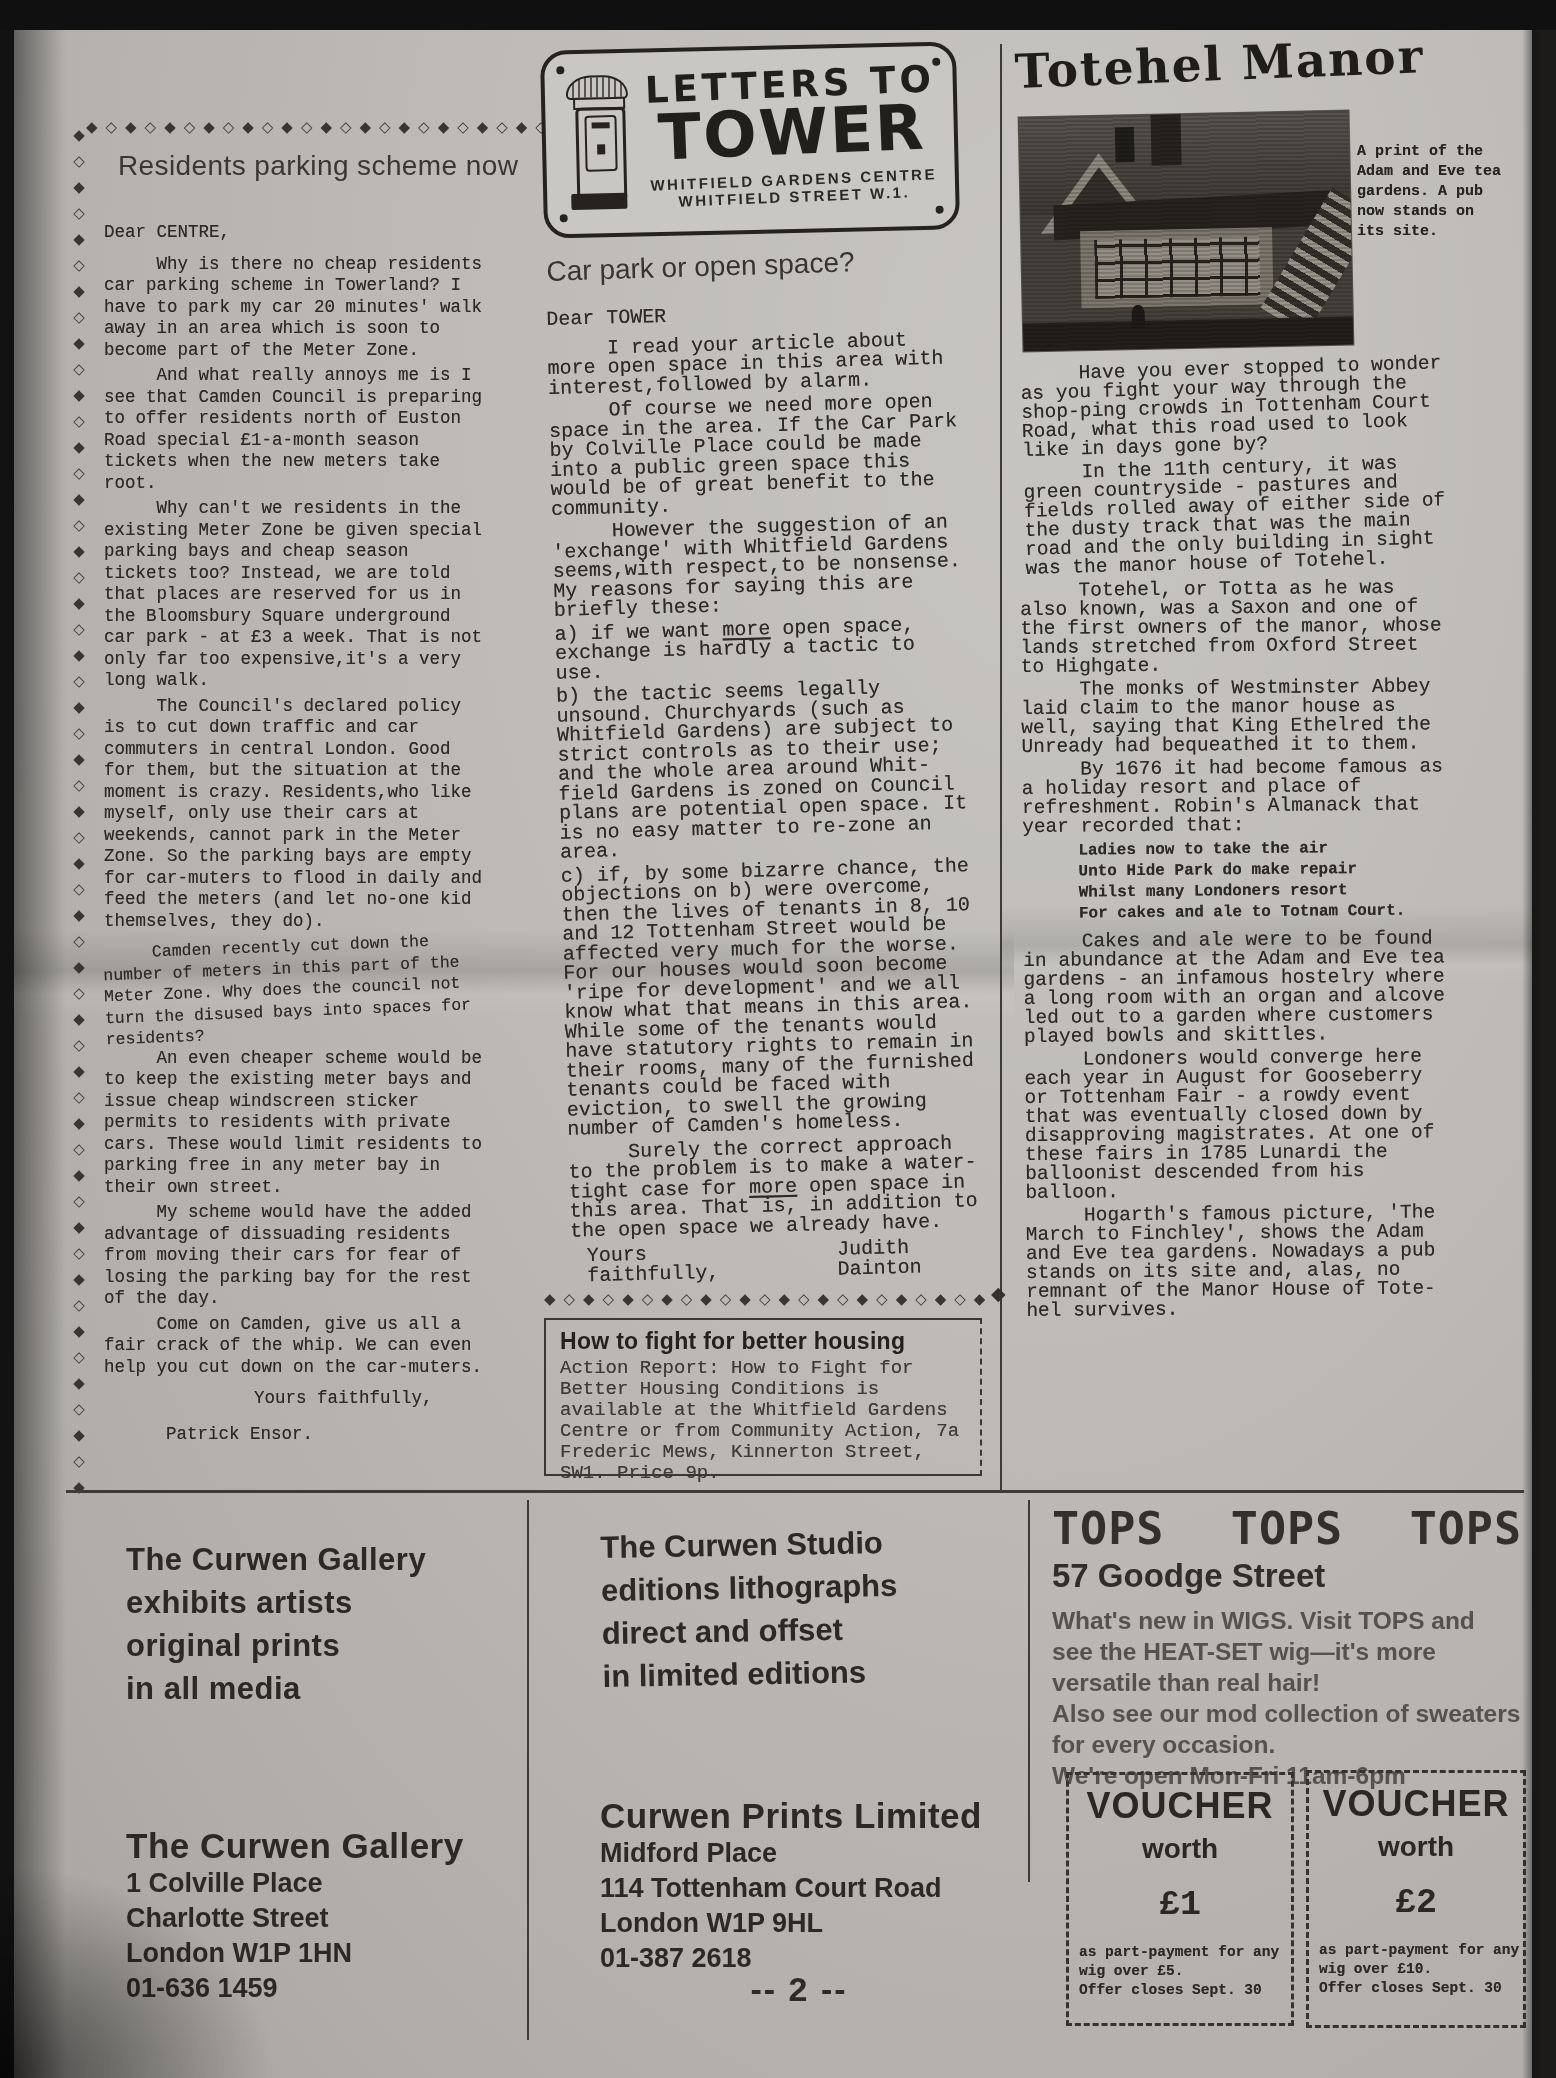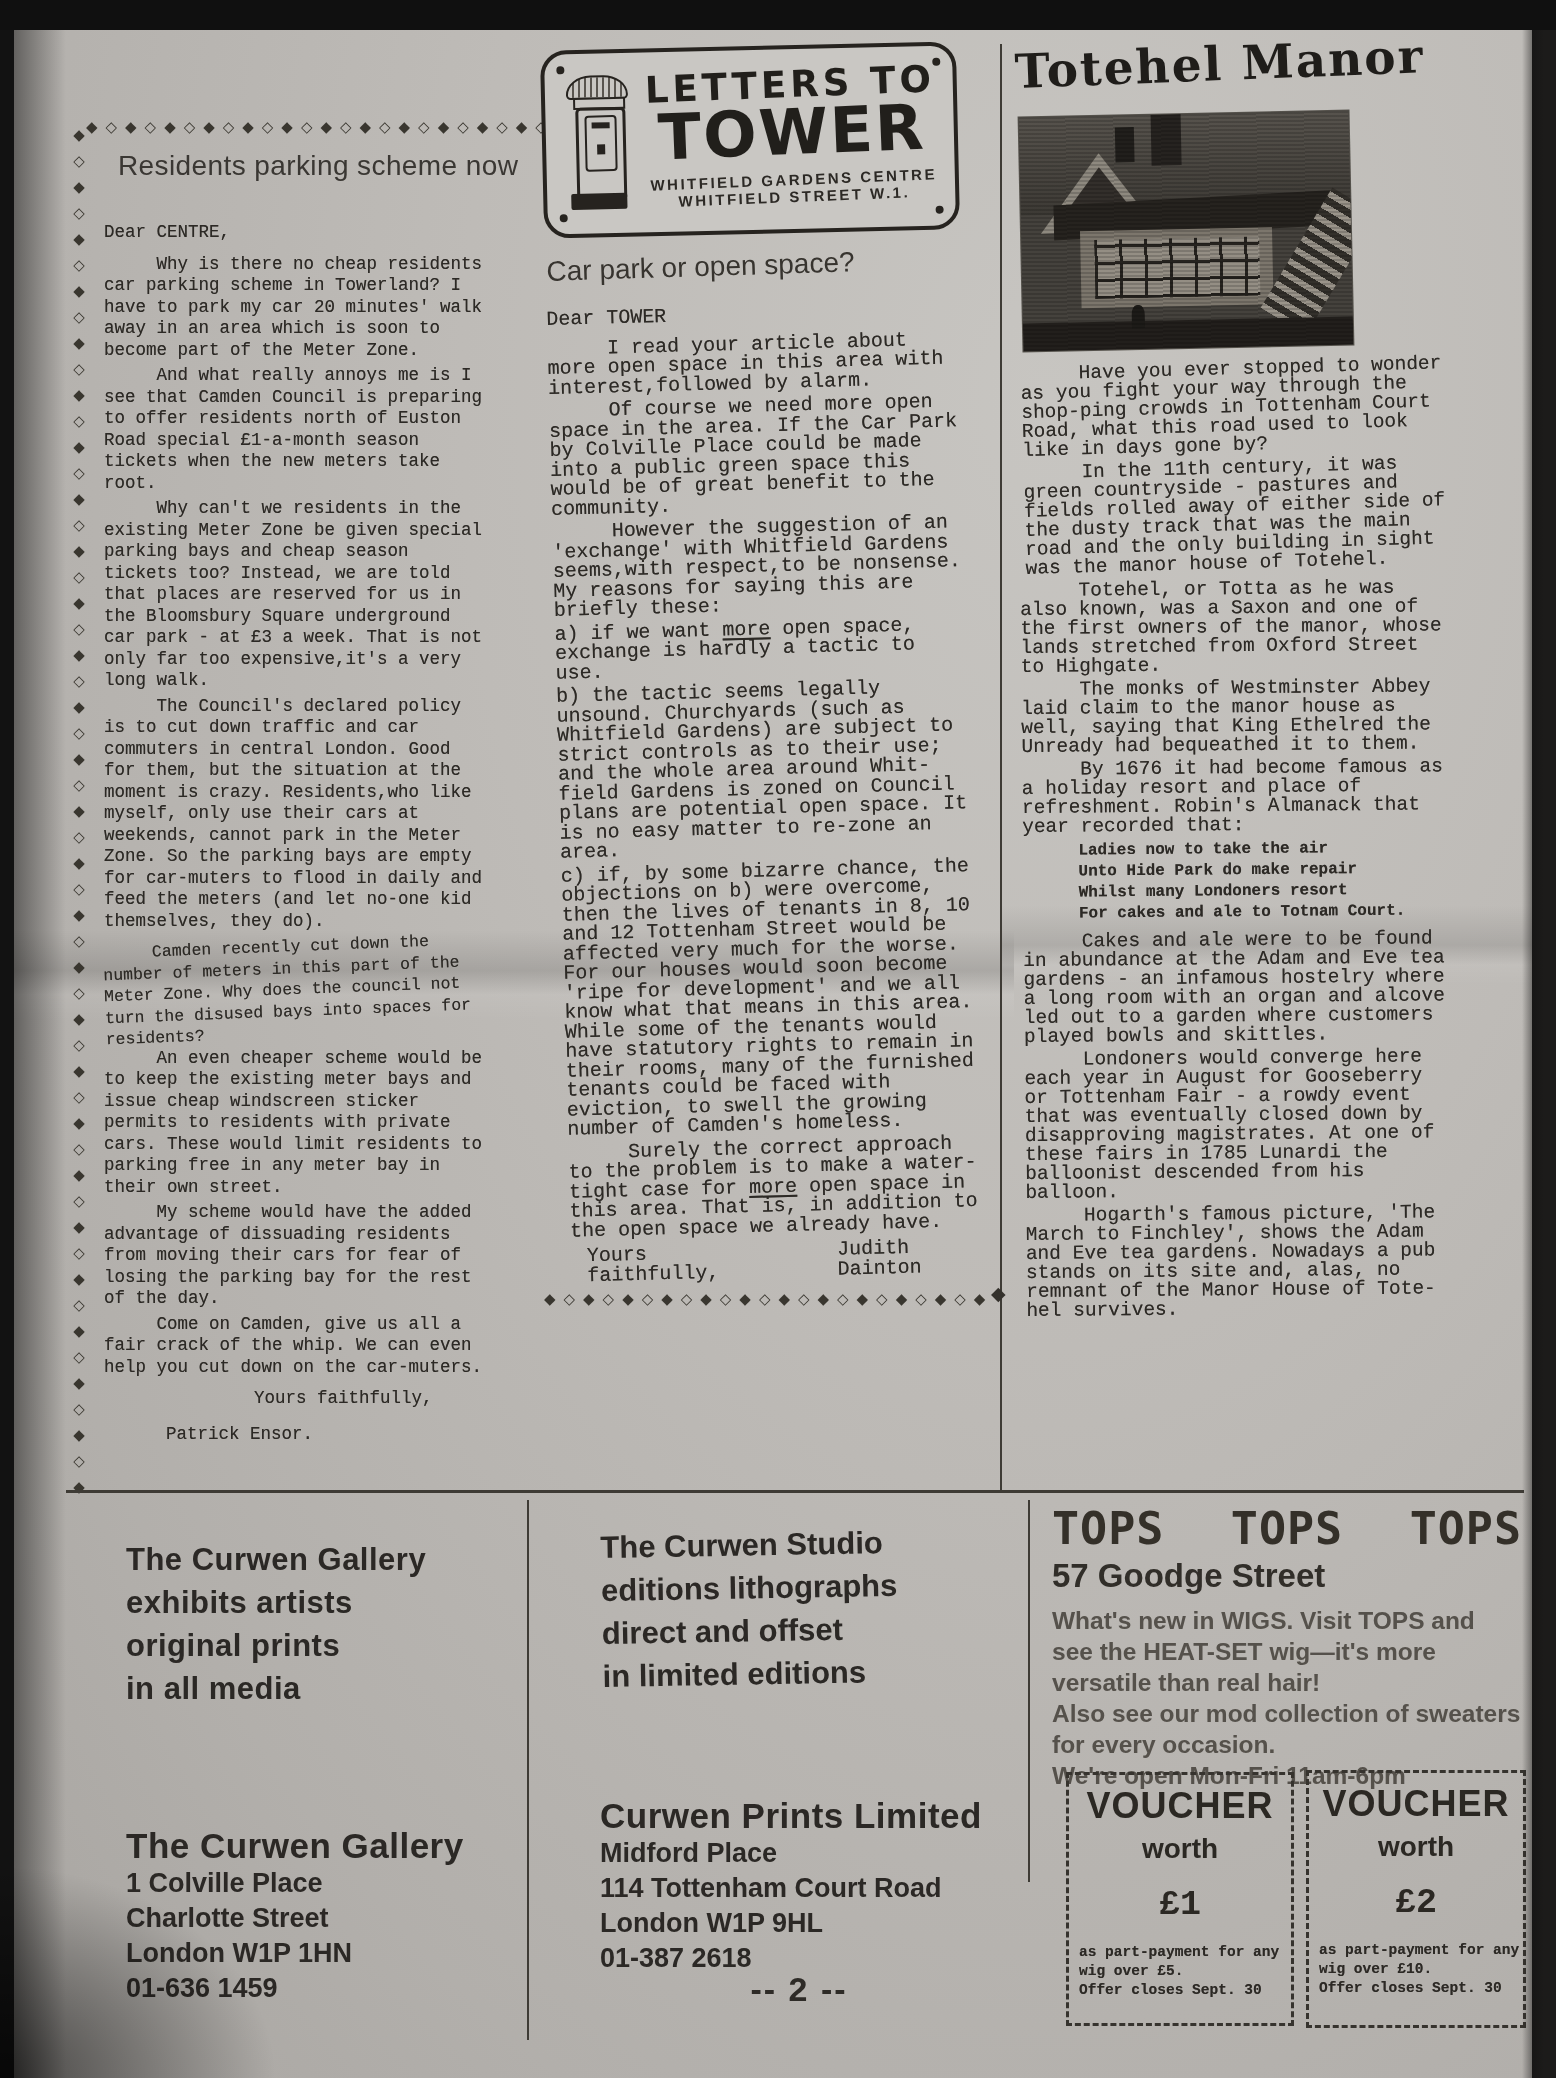--- a/index.html
+++ b/index.html
@@ -214,6 +214,7 @@
     <div class="ph ph-fig"></div>
     <div class="ph ph-tone"></div>
   </div>
+  <div class="caption mono">A print of the Adam and Eve tea gardens. A pub now stands on its site.</div>
   <div class="right-text rtA mono">
     <p class="para">Have you ever stopped to wonder as you fight your way through the shop-ping crowds in Tottenham Court Road, what this road used to look like in days gone by?</p>
     <p class="para">In the 11th century, it was green countryside - pastures and fields rolled away of either side of the dusty track that was the main road and the only building in sight was the manor house of Totehel.</p>

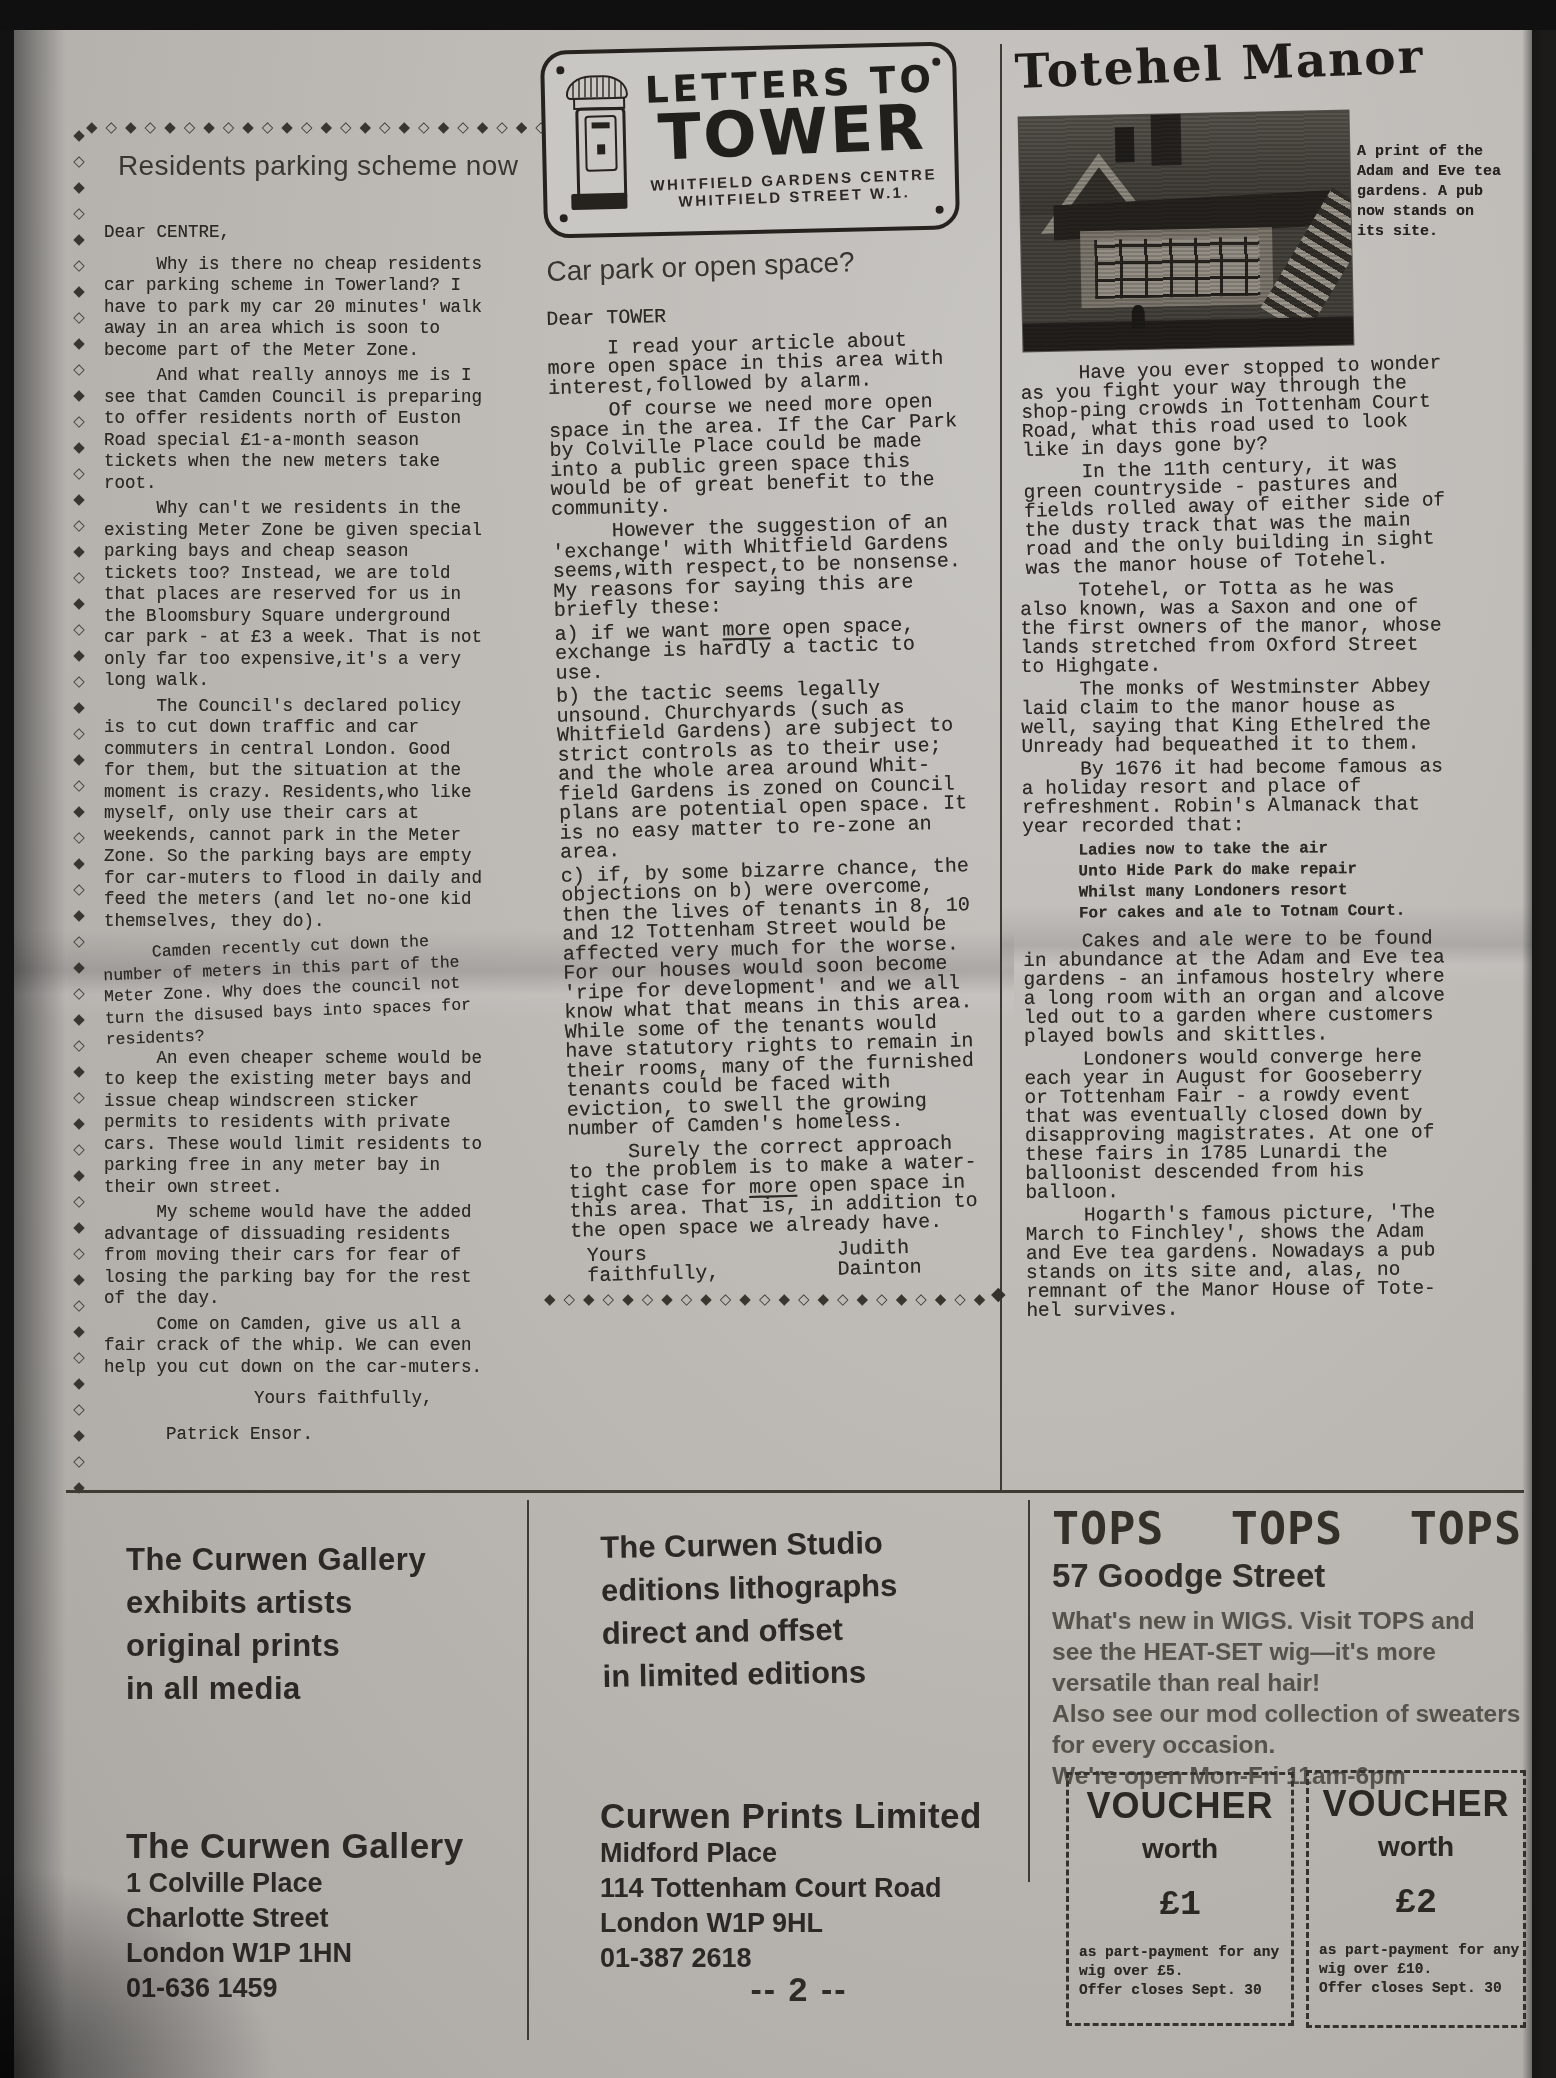--- a/index.html
+++ b/index.html
@@ -196,6 +196,10 @@
     </div>
   </div>
   <div class="chain chain-mid"></div>
+  <div class="housing">
+    <div class="housing-title">How to fight for better housing</div>
+    <div class="housing-body mono">Action Report: How to Fight for Better Housing Conditions is available at the Whitfield Gardens Centre or from Community Action, 7a Frederic Mews, Kinnerton Street, SW1. Price 9p.</div>
+  </div>
 
   <div class="rule rule-midright"></div>
   <div class="rule-dia">◆</div>

